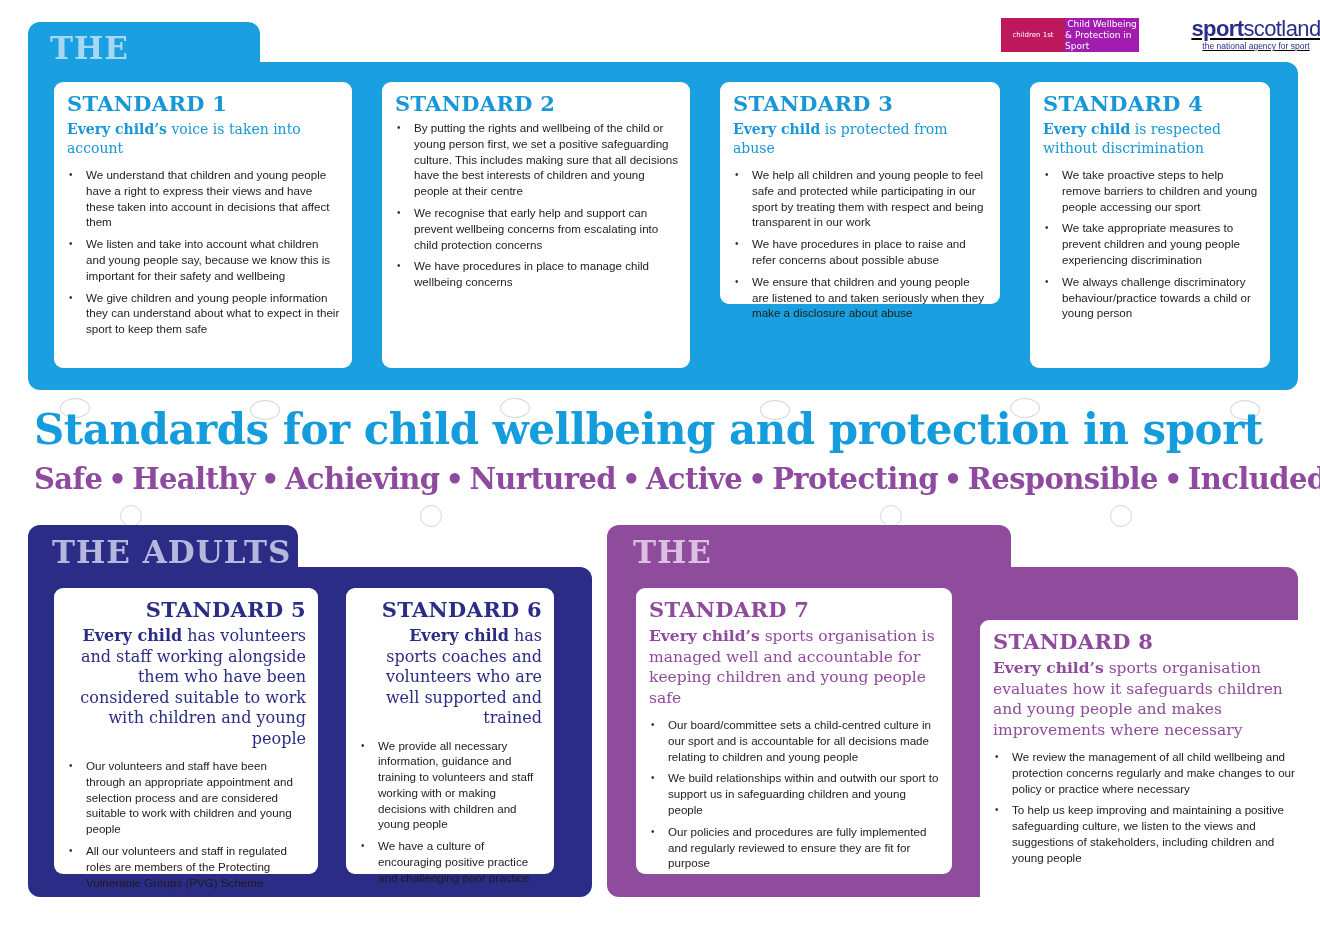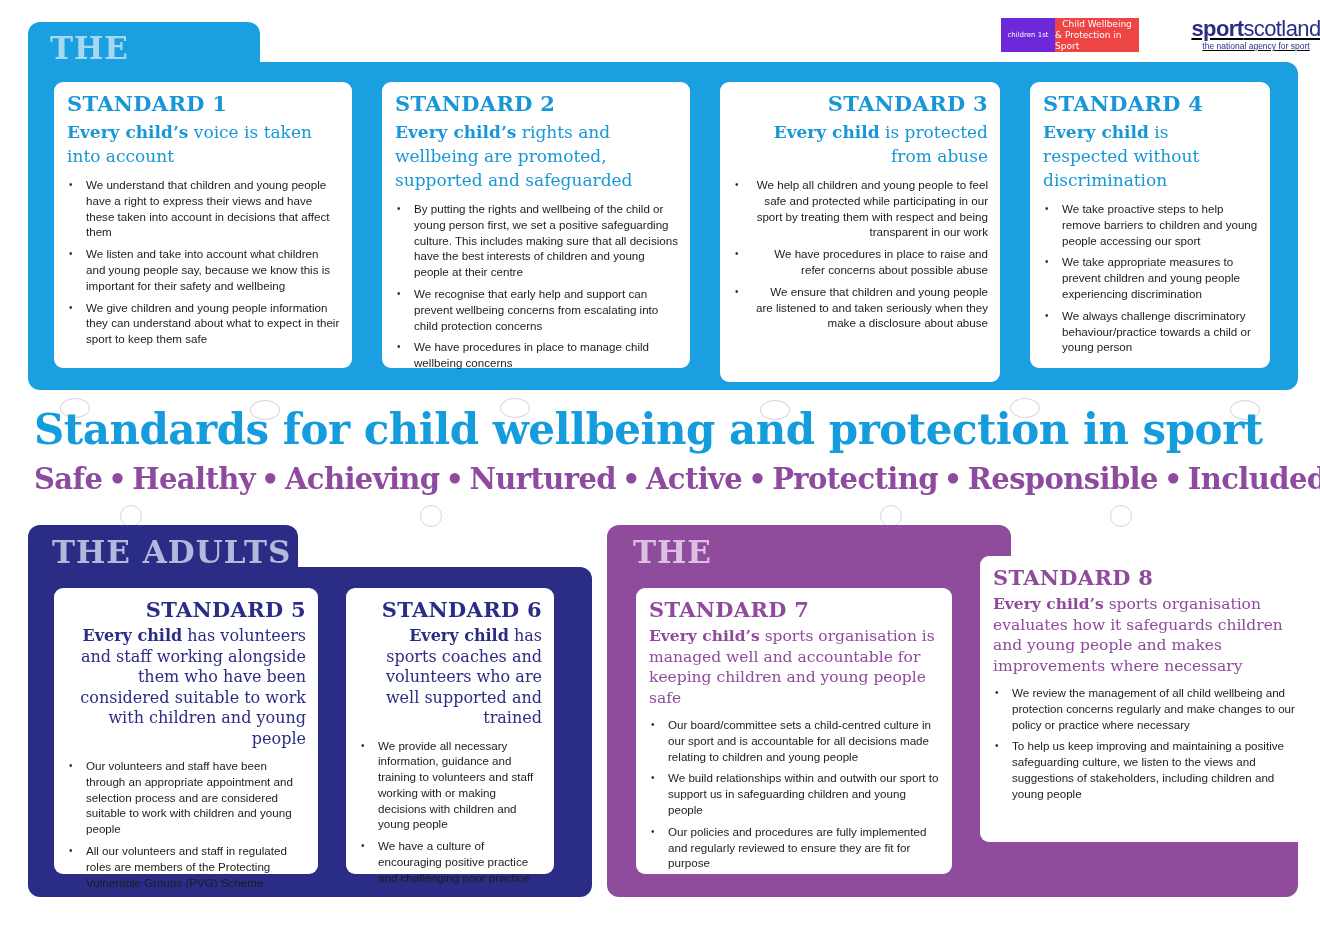--- a/index.html
+++ b/index.html
@@ -82,7 +82,7 @@
   
   #logo-cwp { position: absolute; left: 1001px; top: 18px; width: 138px; height: 34px; display: flex; }
   #logo-cwp .left { width: 54px; height: 34px; background: #6d28d9; color: #fff; font-size: 7px; display: flex; align-items: center; justify-content: center; font-family: "DejaVu Sans", sans-serif; }
-  #logo-cwp .right { flex: 1; height: 34px; background: #ef4444; color: #fff; font-size: 9px; line-height: 11px; display: flex; flex-direction: column; align-items: center; justify-content: center; font-family: "DejaVu Sans", sans-serif; }
+  #logo-cwp .right { flex: 1; height: 34px; background: #a21caf; color: #fff; font-size: 9px; line-height: 11px; display: flex; flex-direction: column; align-items: center; justify-content: center; font-family: "DejaVu Sans", sans-serif; }
   #logo-ss { position: absolute; left: 1186px; top: 18px; width: 140px; text-align: center; text-decoration: underline; }
   #logo-ss .word { font-family: "Liberation Sans", sans-serif; font-size: 22px; color: #2b2c86; letter-spacing: -0.6px; line-height: 22px; }
   #logo-ss .word b { font-weight: bold; }

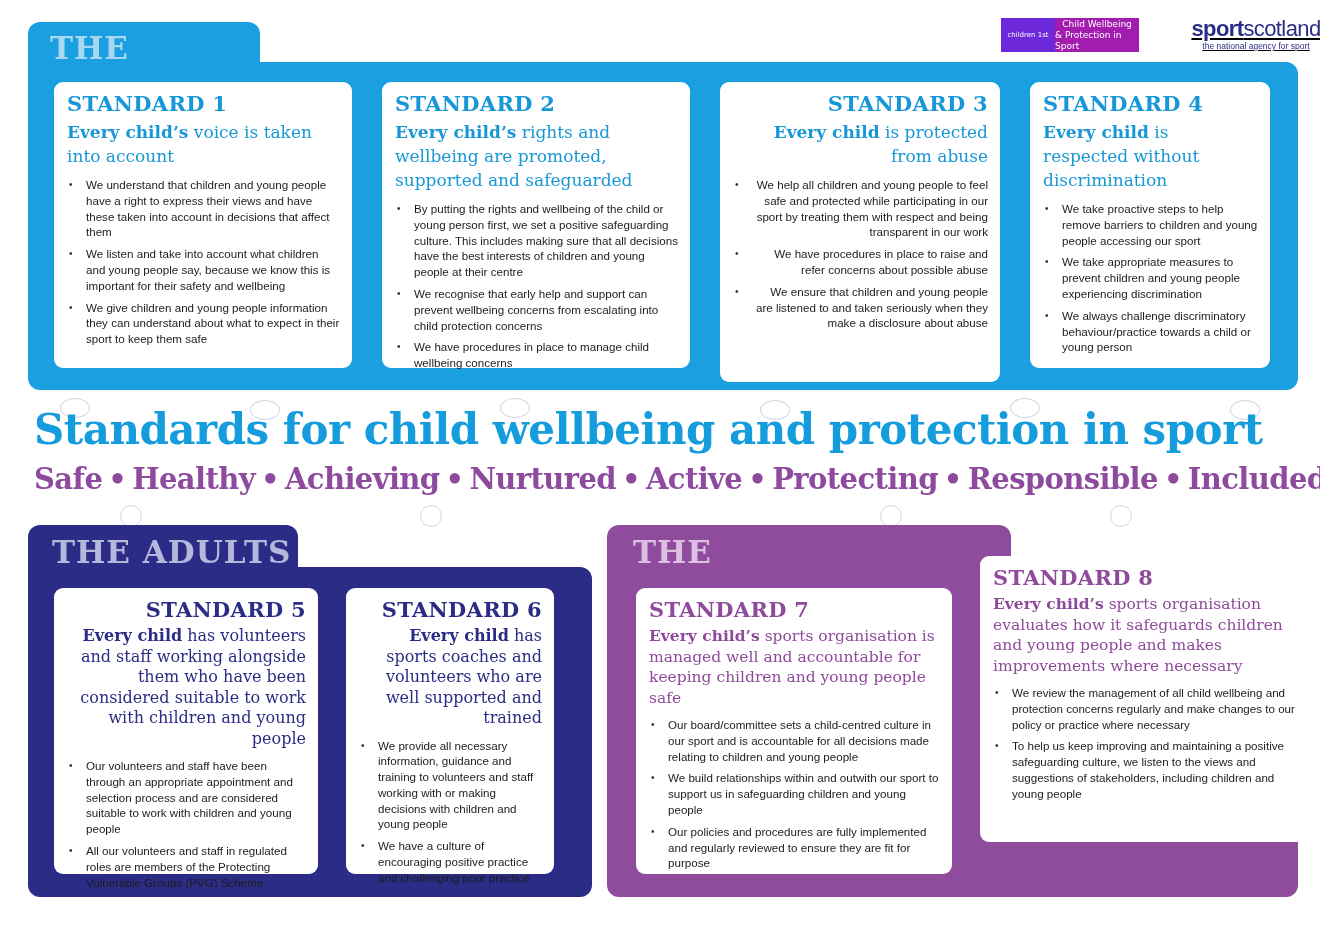--- a/index.html
+++ b/index.html
@@ -81,7 +81,7 @@
 
   
   #logo-cwp { position: absolute; left: 1001px; top: 18px; width: 138px; height: 34px; display: flex; }
-  #logo-cwp .left { width: 54px; height: 34px; background: #6d28d9; color: #fff; font-size: 7px; display: flex; align-items: center; justify-content: center; font-family: "DejaVu Sans", sans-serif; }
+  #logo-cwp .left { width: 64px; height: 34px; background: #be185d; color: #fff; font-size: 7px; display: flex; align-items: center; justify-content: center; font-family: "DejaVu Sans", sans-serif; }
   #logo-cwp .right { flex: 1; height: 34px; background: #a21caf; color: #fff; font-size: 9px; line-height: 11px; display: flex; flex-direction: column; align-items: center; justify-content: center; font-family: "DejaVu Sans", sans-serif; }
   #logo-ss { position: absolute; left: 1186px; top: 18px; width: 140px; text-align: center; text-decoration: underline; }
   #logo-ss .word { font-family: "Liberation Sans", sans-serif; font-size: 22px; color: #2b2c86; letter-spacing: -0.6px; line-height: 22px; }

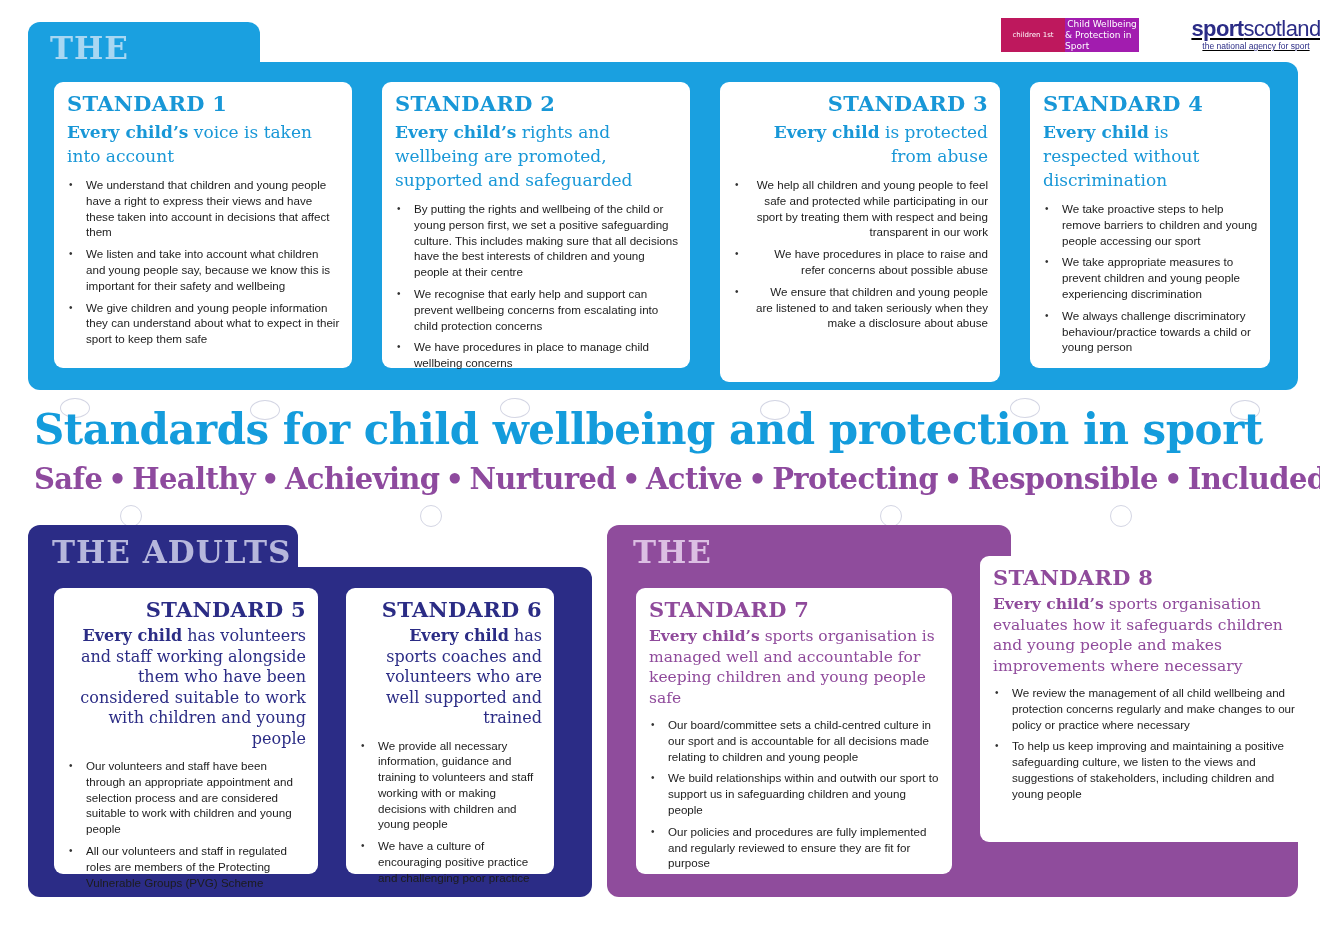--- a/index.html
+++ b/index.html
@@ -49,7 +49,7 @@
 
   #card1 { left: 54px; top: 82px; width: 298px; height: 286px; }
   #card2 { left: 382px; top: 82px; width: 308px; height: 286px; }
-  #card3 { left: 720px; top: 82px; width: 280px; height: 300px; text-align: right; }
+  #card3 { left: 720px; top: 82px; width: 280px; height: 222px; }
   #card4 { left: 1030px; top: 82px; width: 240px; height: 286px; }
 
   

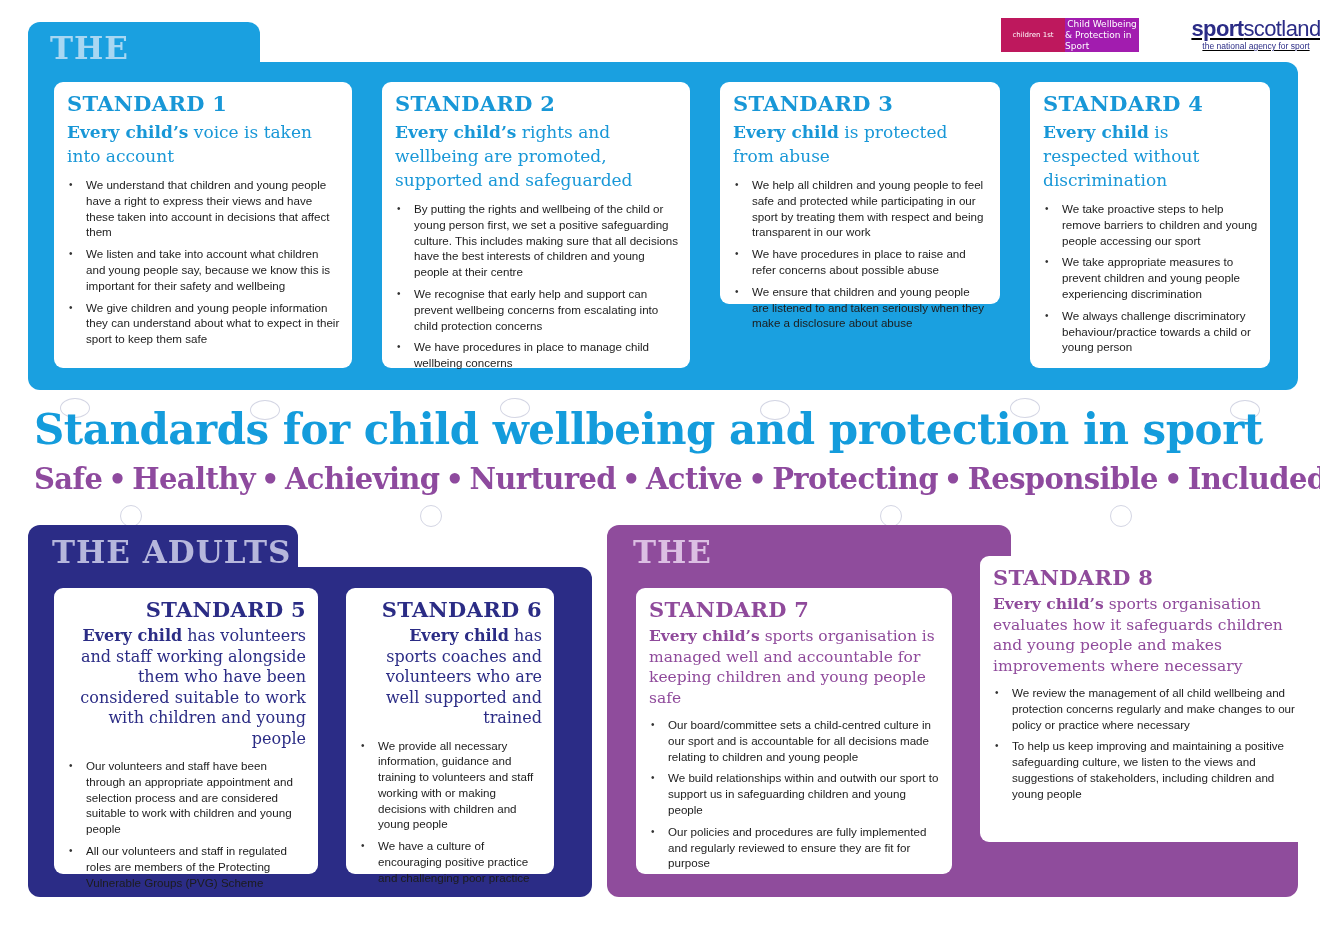--- a/index.html
+++ b/index.html
@@ -32,7 +32,7 @@
     font-size: 21px; letter-spacing: 0.3px; line-height: 24px; margin-bottom: 4px;
   }
   .card .head {
-    font-family: "DejaVu Serif", serif; font-size: 17px; line-height: 24px; margin-bottom: 9px;
+    font-family: "DejaVu Serif", serif; font-size: 14px; line-height: 19px; margin-bottom: 9px;
   }
   .card .head b { font-weight: bold; }
   .card ul { list-style: none; }

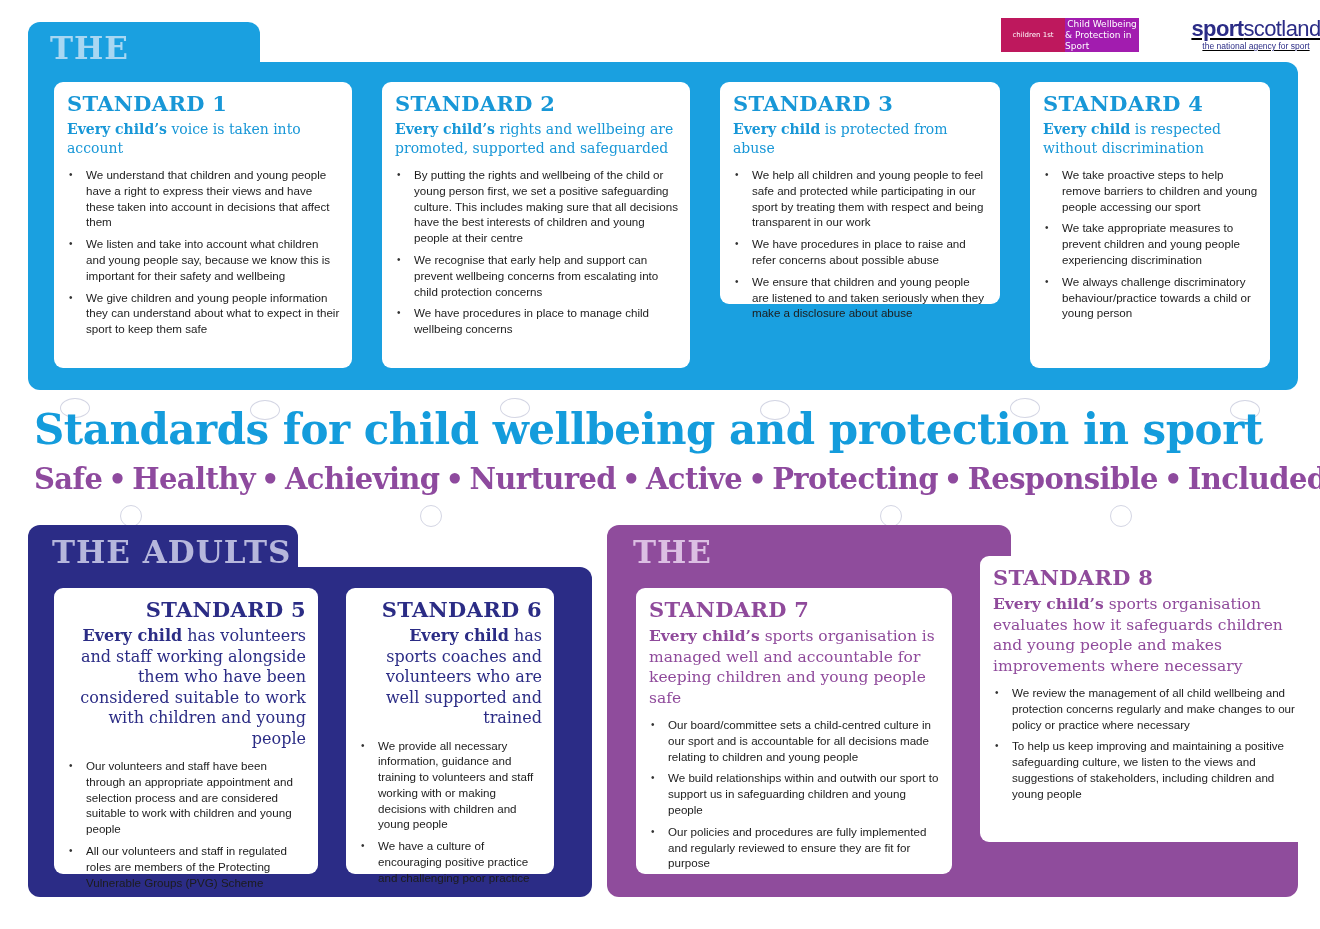--- a/index.html
+++ b/index.html
@@ -123,7 +123,6 @@
 
 <div id="card2" class="card blue">
   <div class="std">STANDARD 2</div>
-  <div class="head"><b>Every child’s</b><span> rights and wellbeing are promoted, supported and safeguarded</span></div>
   <ul>
     <li>By putting the rights and wellbeing of the child or young person first, we set a positive safeguarding culture. This includes making sure that all decisions have the best interests of children and young people at their centre</li>
     <li>We recognise that early help and support can prevent wellbeing concerns from escalating into child protection concerns</li>

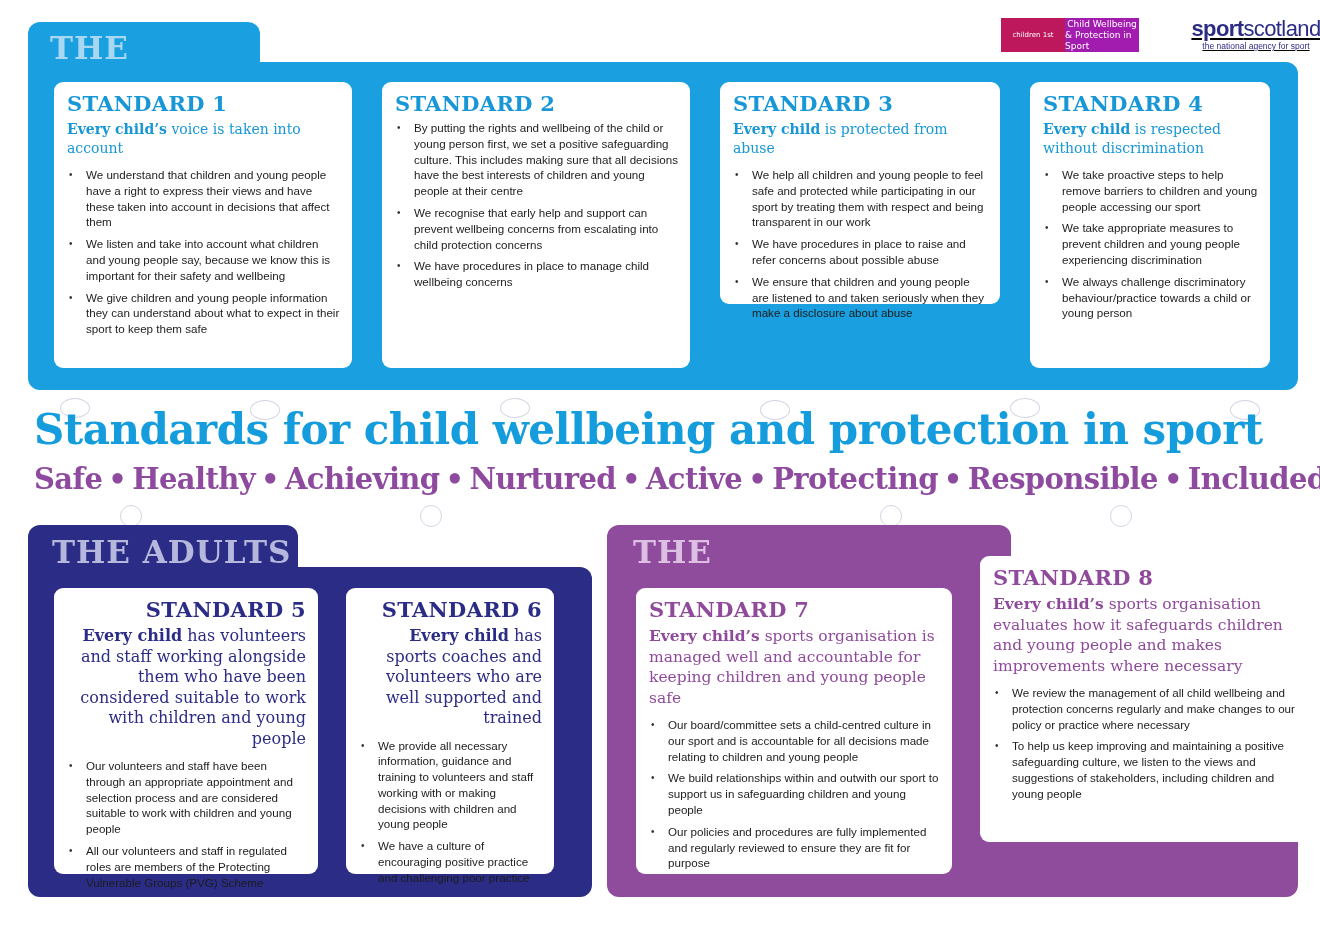--- a/index.html
+++ b/index.html
@@ -77,7 +77,7 @@
   #org-tab span { position: absolute; left: 26px; top: 9px; font-size: 31px; color: #dcbfe3; }
   #org-panel { left: 607px; top: 567px; width: 691px; height: 330px; background: #8f4c9c; border-radius: 0 12px 12px 12px; }
   #card7 { left: 636px; top: 588px; width: 316px; height: 286px; }
-  #card8 { left: 980px; top: 556px; width: 336px; height: 286px; }
+  #card8 { left: 980px; top: 620px; width: 336px; height: 286px; }
 
   
   #logo-cwp { position: absolute; left: 1001px; top: 18px; width: 138px; height: 34px; display: flex; }

